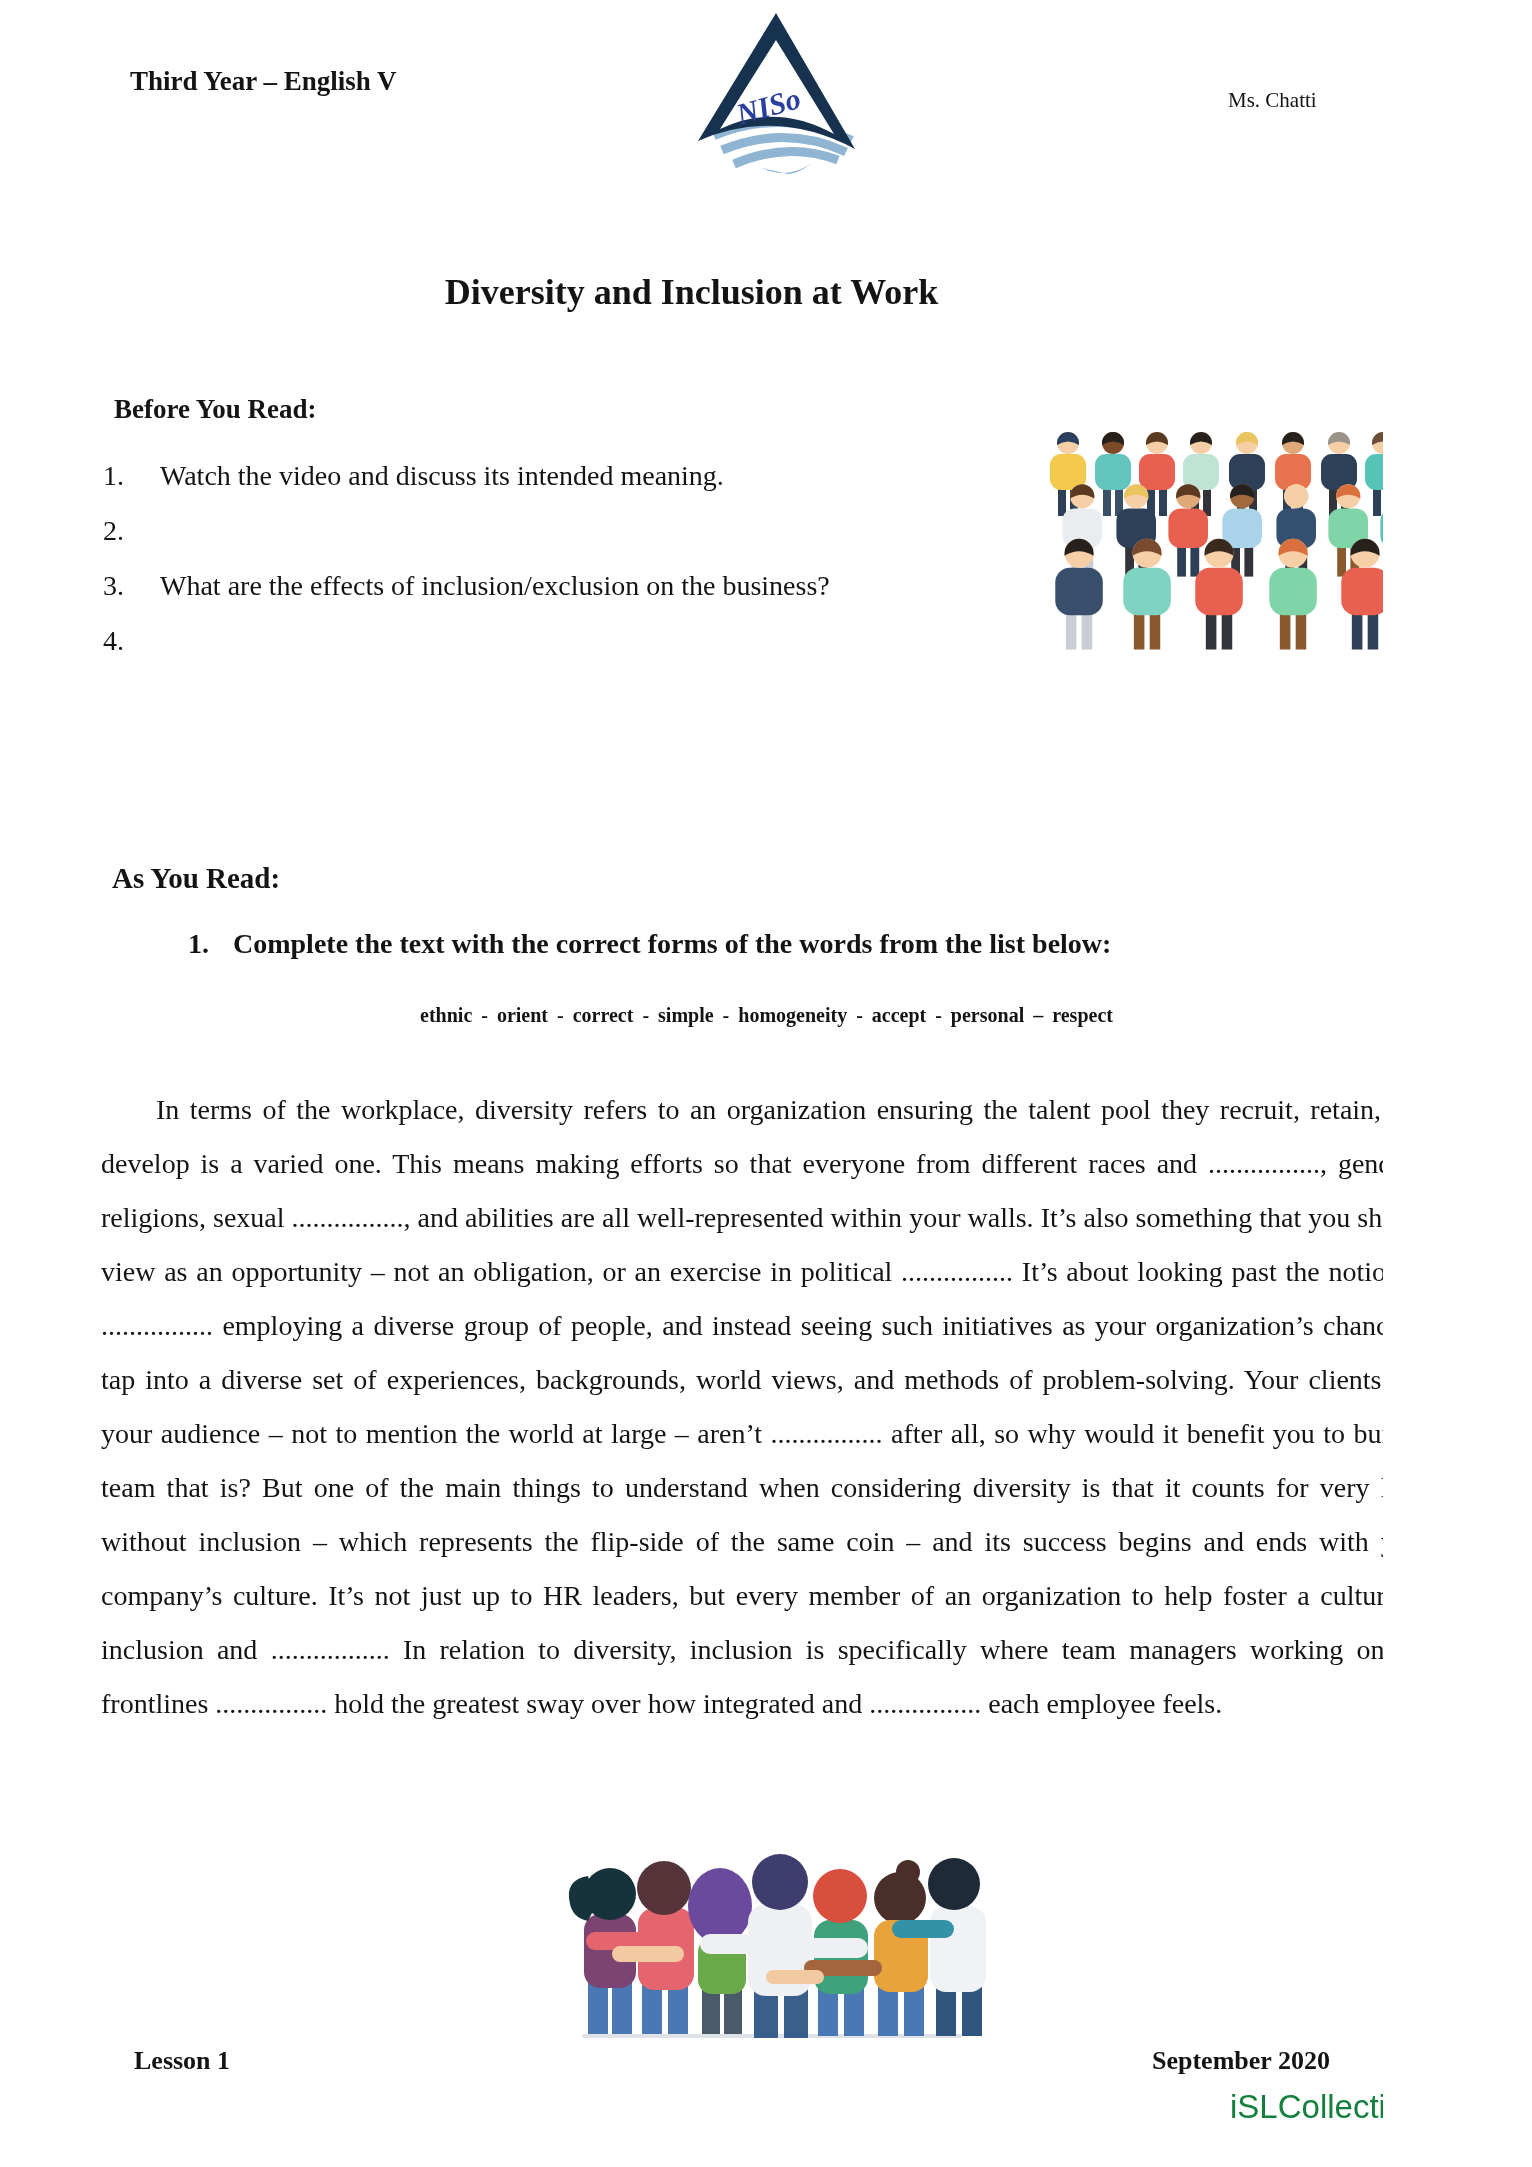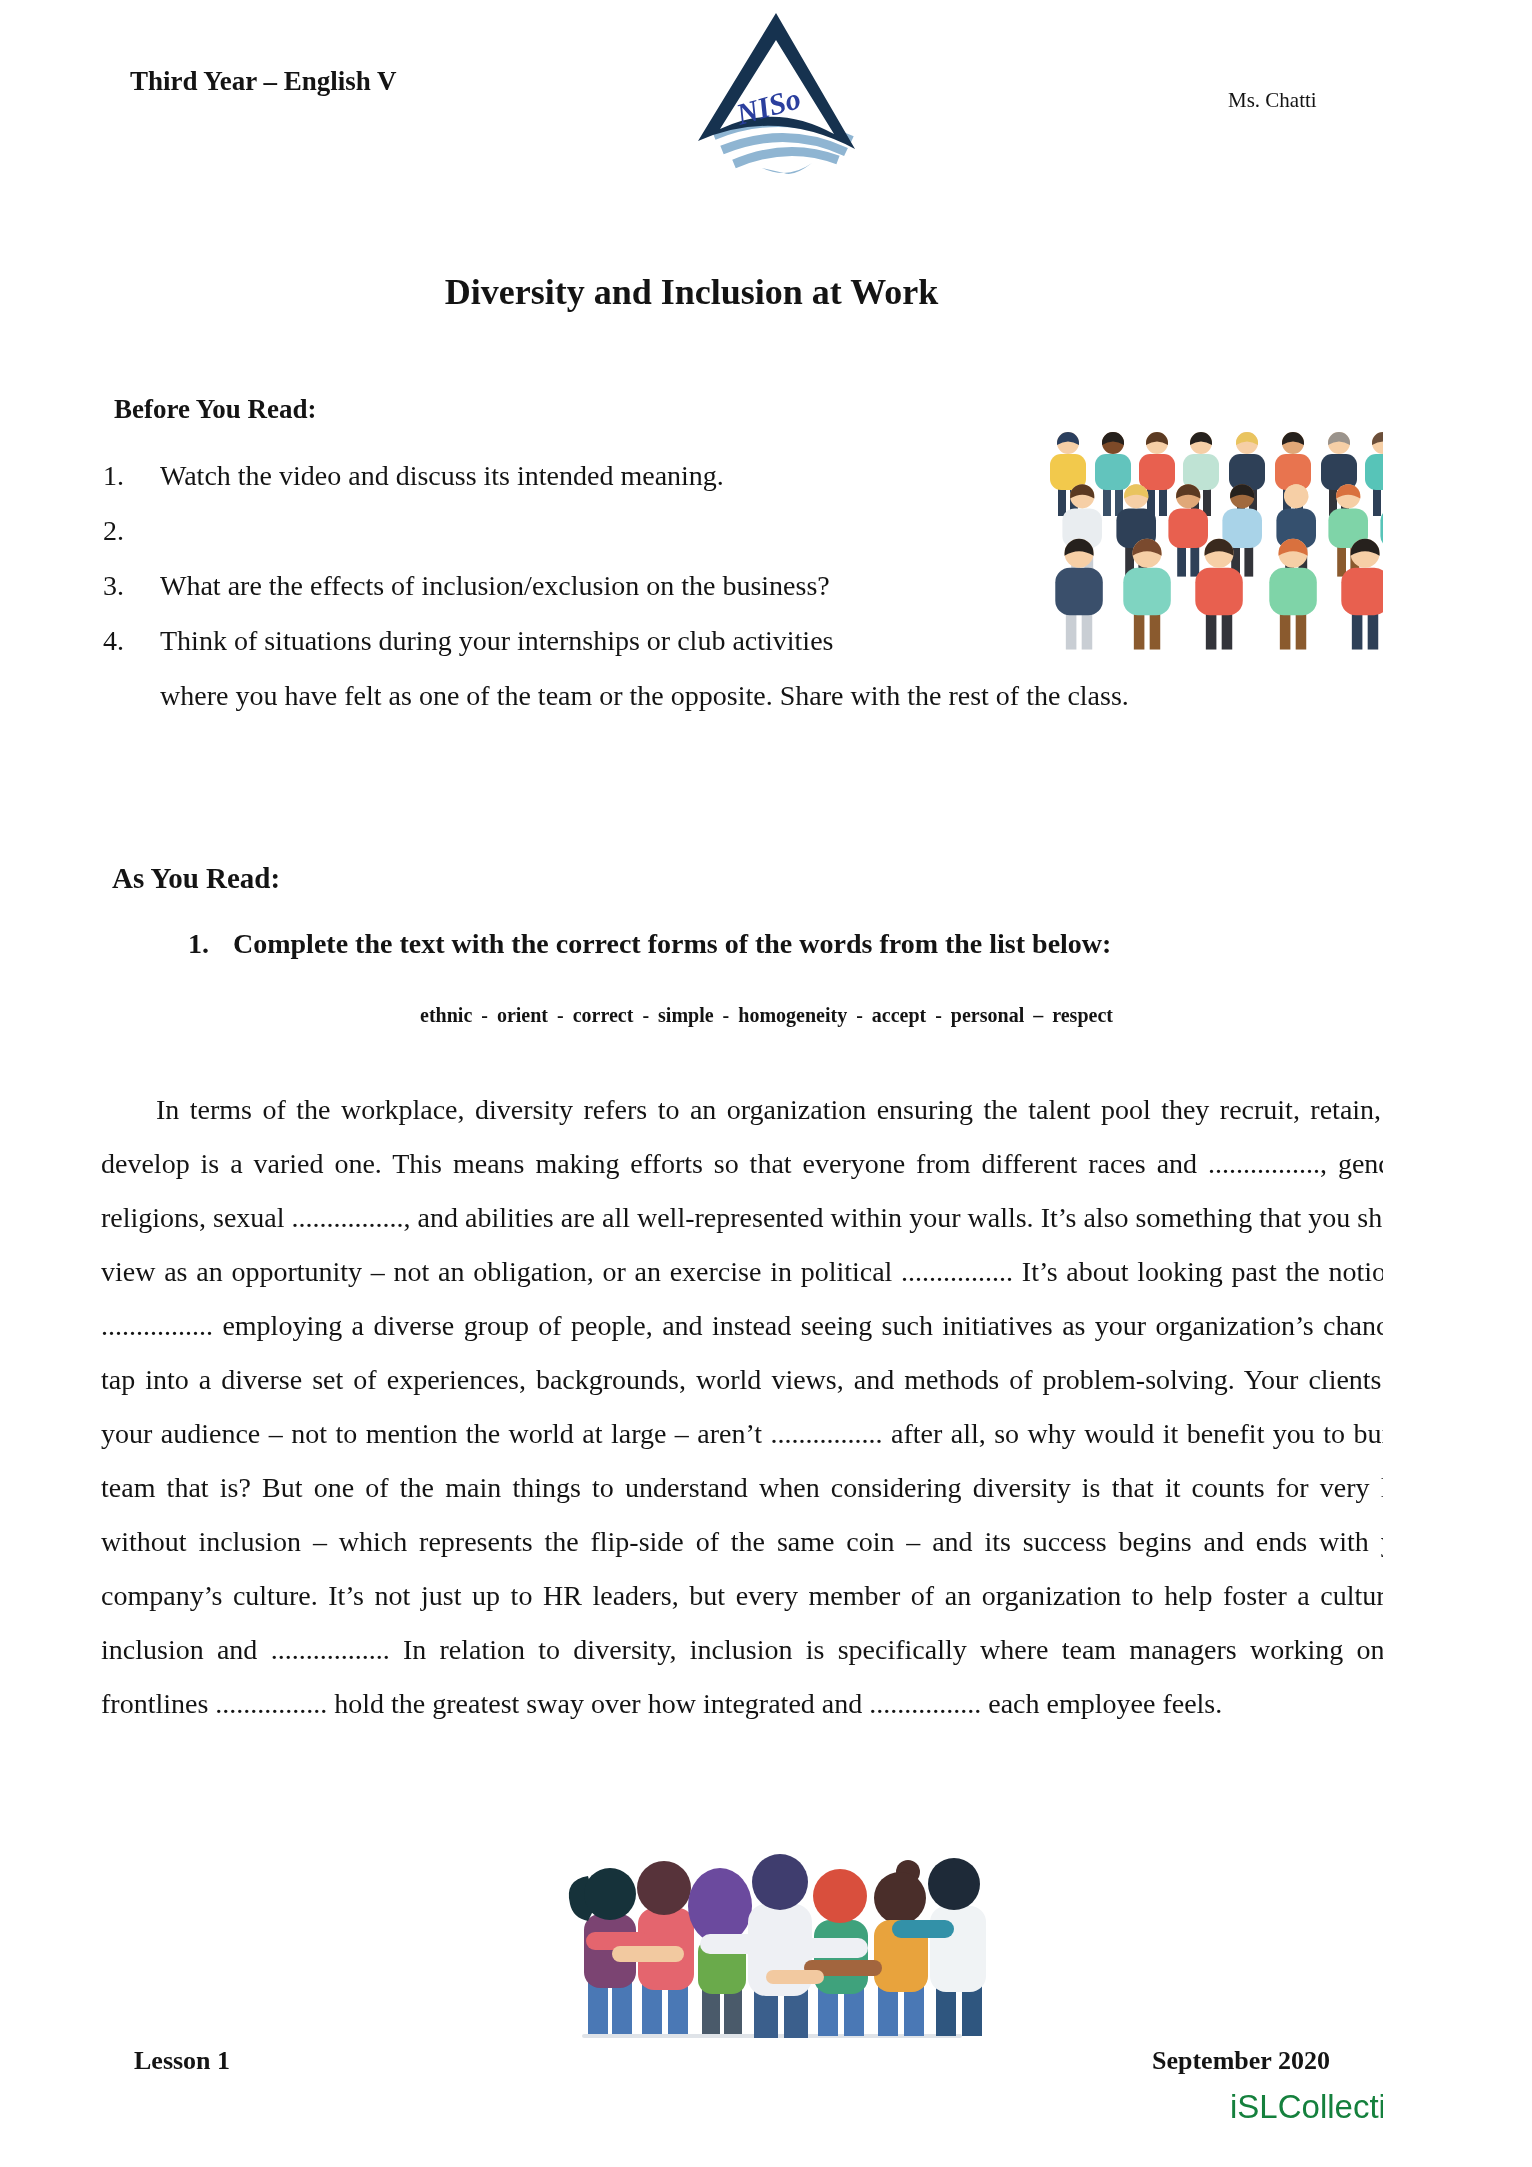--- a/index.html
+++ b/index.html
@@ -71,10 +71,6 @@
     </div>
     <div class="list-row">
       <div class="list-num">4.</div>
-      <div>
-        <div>Think of situations during your internships or club activities</div>
-        <div>where you have felt as one of the team or the opposite. Share with the rest of the class.</div>
-      </div>
     </div>
   </div>
 

